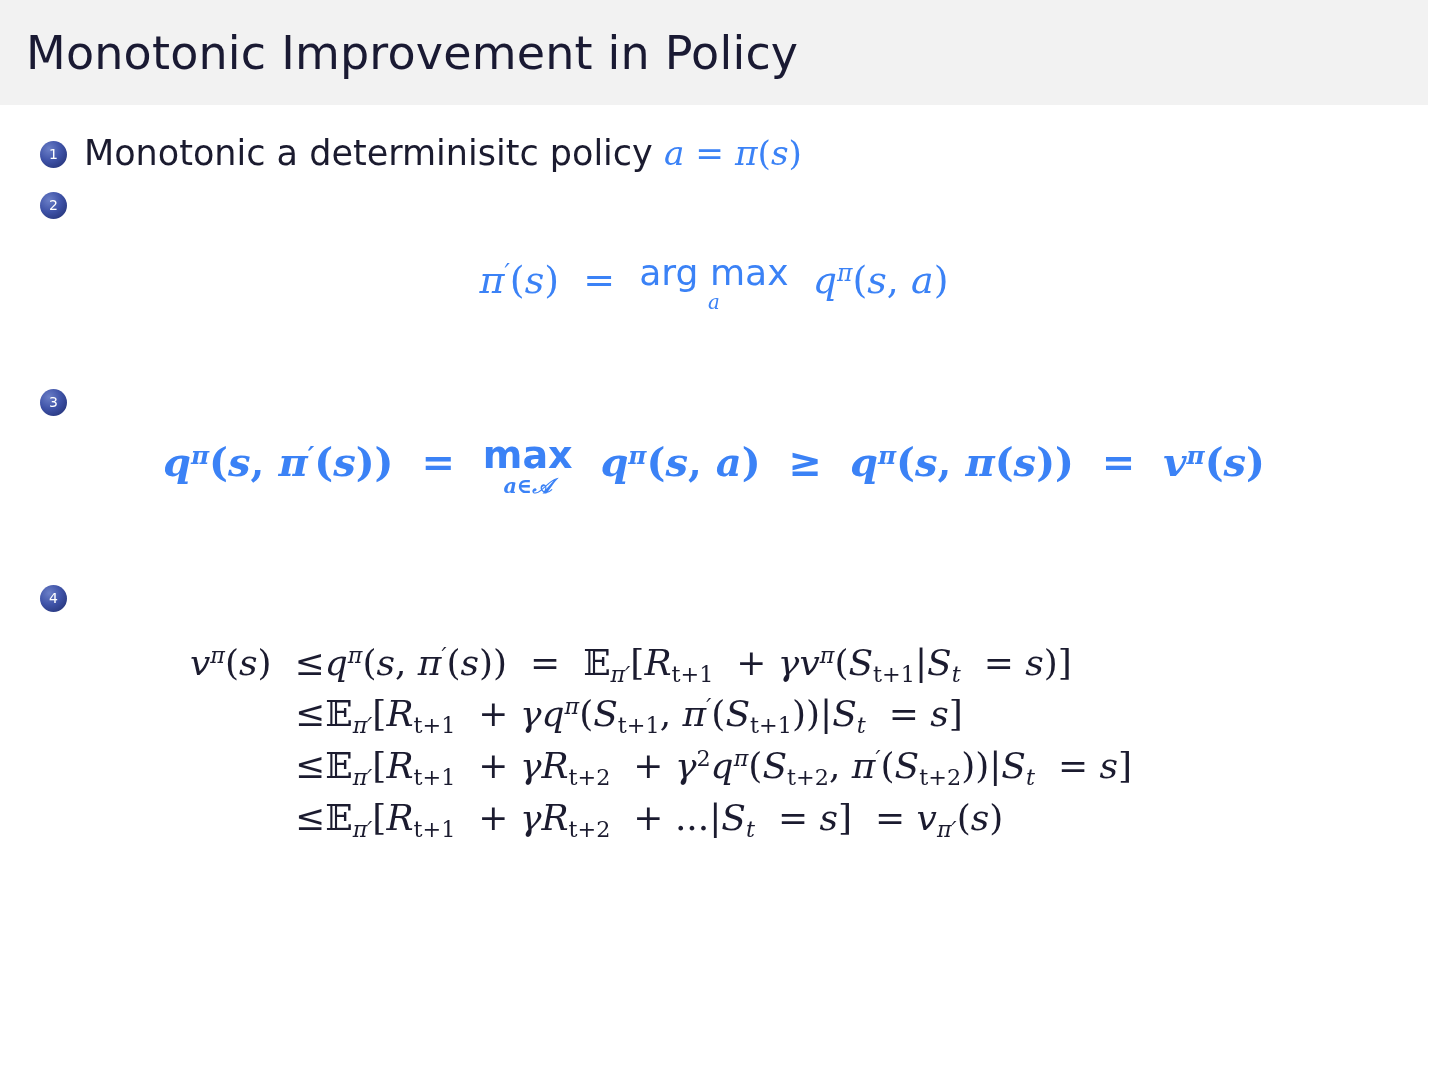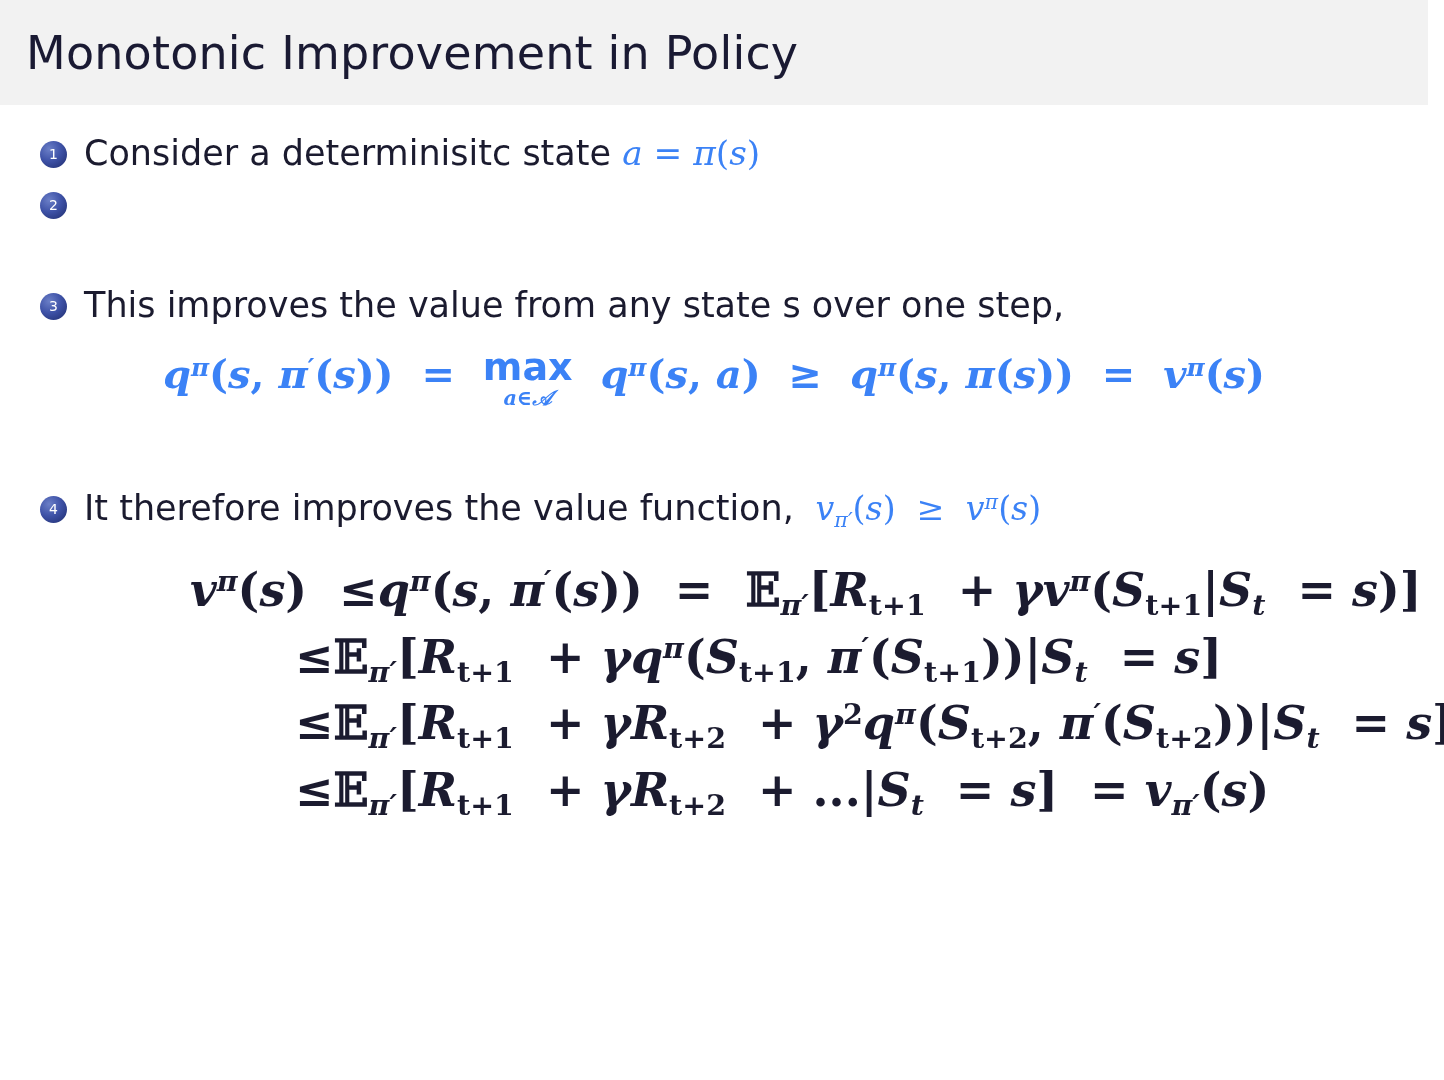--- a/index.html
+++ b/index.html
@@ -160,7 +160,7 @@
     <div class="item">
       <div class="bullet">1</div>
       <div class="item-text">
-        <span>Consider a determinisitc state</span>
+        <span>Monotonic a determinisitc policy</span>
         <span class="math" style="font-size:0.98em;">
           <span class="it">a</span> <span class="rel">=</span> <span class="it">π</span>(<span class="it">s</span>)
         </span>

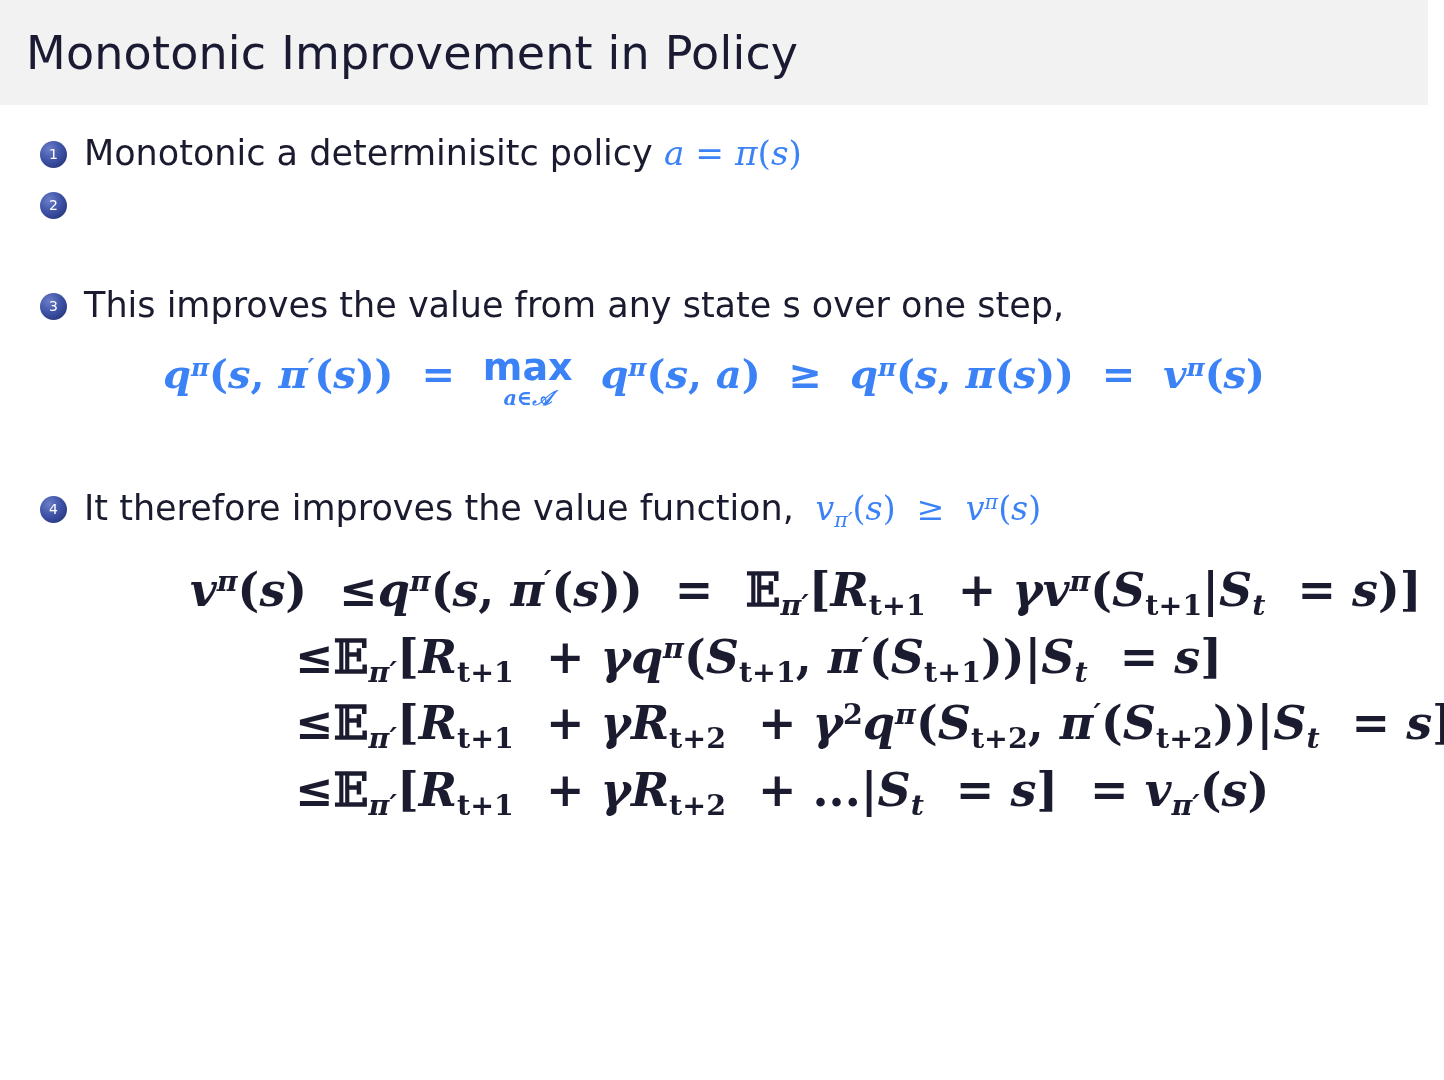--- a/index.html
+++ b/index.html
@@ -171,6 +171,12 @@
       <div class="bullet">2</div>
     </div>
 
+    <div class="math math-1">
+      <span class="it">π</span><span class="supi">′</span>(<span class="it">s</span>)
+      <span class="rel">&nbsp;=&nbsp;</span>
+      <span class="opstack"><span class="op">arg max</span><span class="lim">a</span></span>
+      &nbsp;<span class="it">q</span><span class="supi">π</span>(<span class="it">s</span>,&nbsp;<span class="it">a</span>)
+    </div>
 
     <div class="gap-a"></div>
 

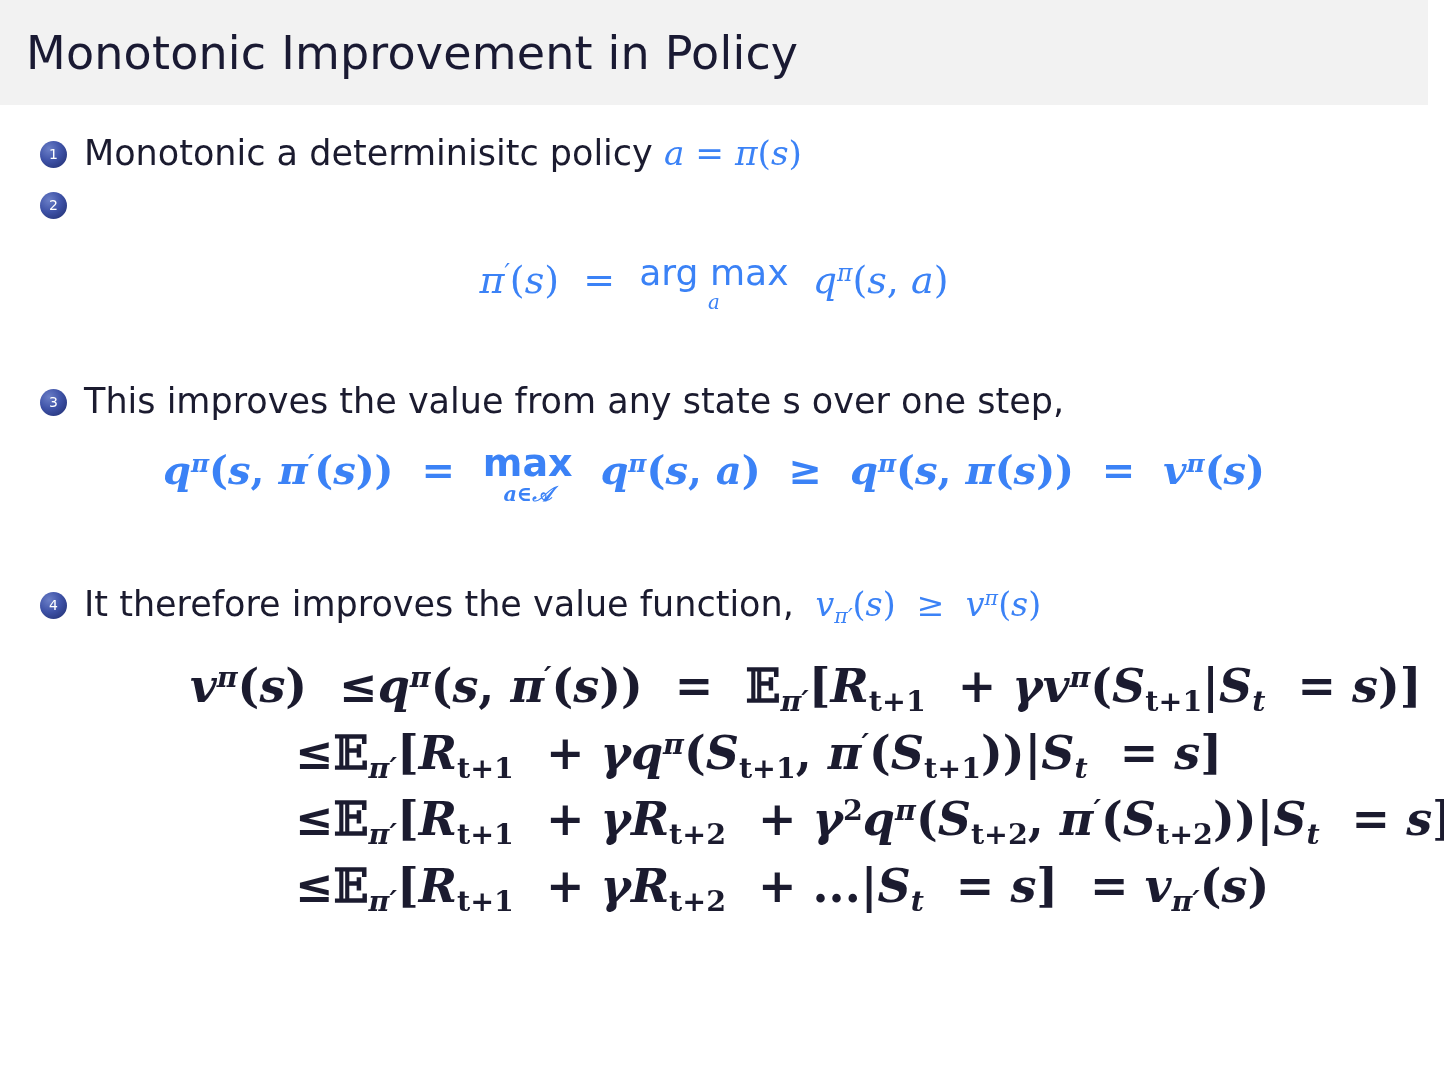--- a/index.html
+++ b/index.html
@@ -182,7 +182,6 @@
 
     <div class="item">
       <div class="bullet">3</div>
-      <div class="item-text">This improves the value from any state s over one step,</div>
     </div>
 
     <div class="math math-2">

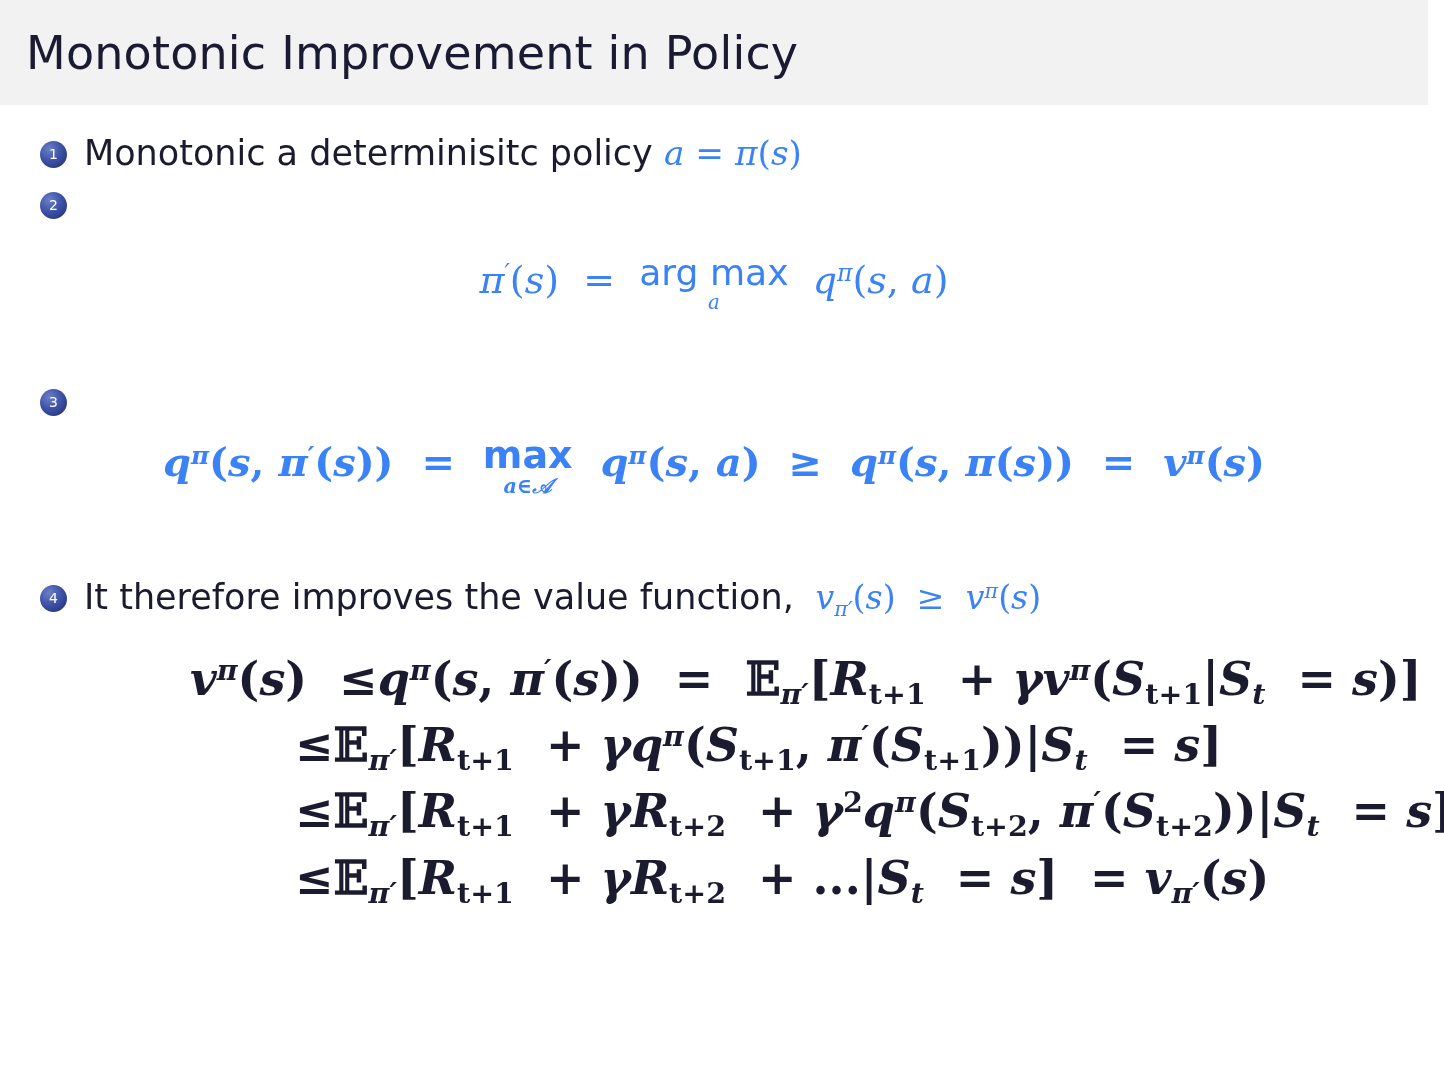--- a/index.html
+++ b/index.html
@@ -199,14 +199,6 @@
 
     <div class="item">
       <div class="bullet">4</div>
-      <div class="item-text">
-        <span>It therefore improves the value function,</span>
-        <span class="math" style="font-size:0.95em;">
-          &nbsp;<span class="it">v</span><span class="sub">π′</span>(<span class="it">s</span>)
-          <span class="rel">&nbsp;≥&nbsp;</span>
-          <span class="it">v</span><span class="supi">π</span>(<span class="it">s</span>)
-        </span>
-      </div>
     </div>
 
     <div class="derivation">

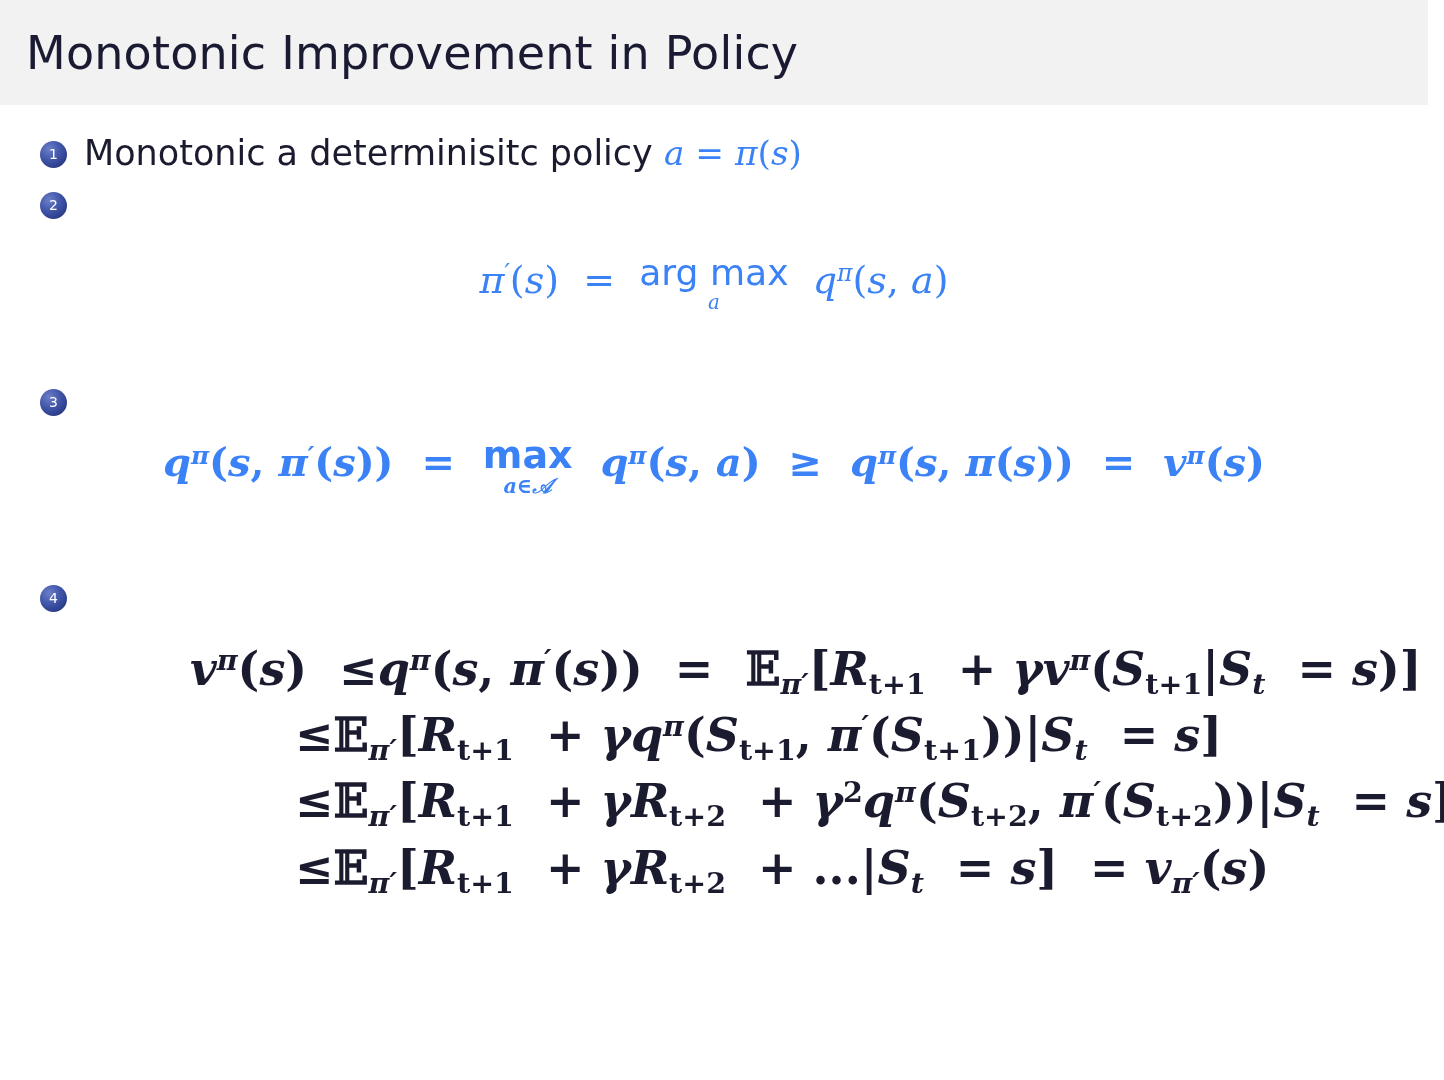--- a/index.html
+++ b/index.html
@@ -123,10 +123,9 @@
   .derivation {
     margin-top: 26px;
     font-family: "DejaVu Serif", serif;
-    font-size: 46px;
+    font-size: 36px;
     line-height: 1.38;
     padding-left: 150px;
-    font-weight: bold;
   }
   .deriv-line {
     white-space: nowrap;

